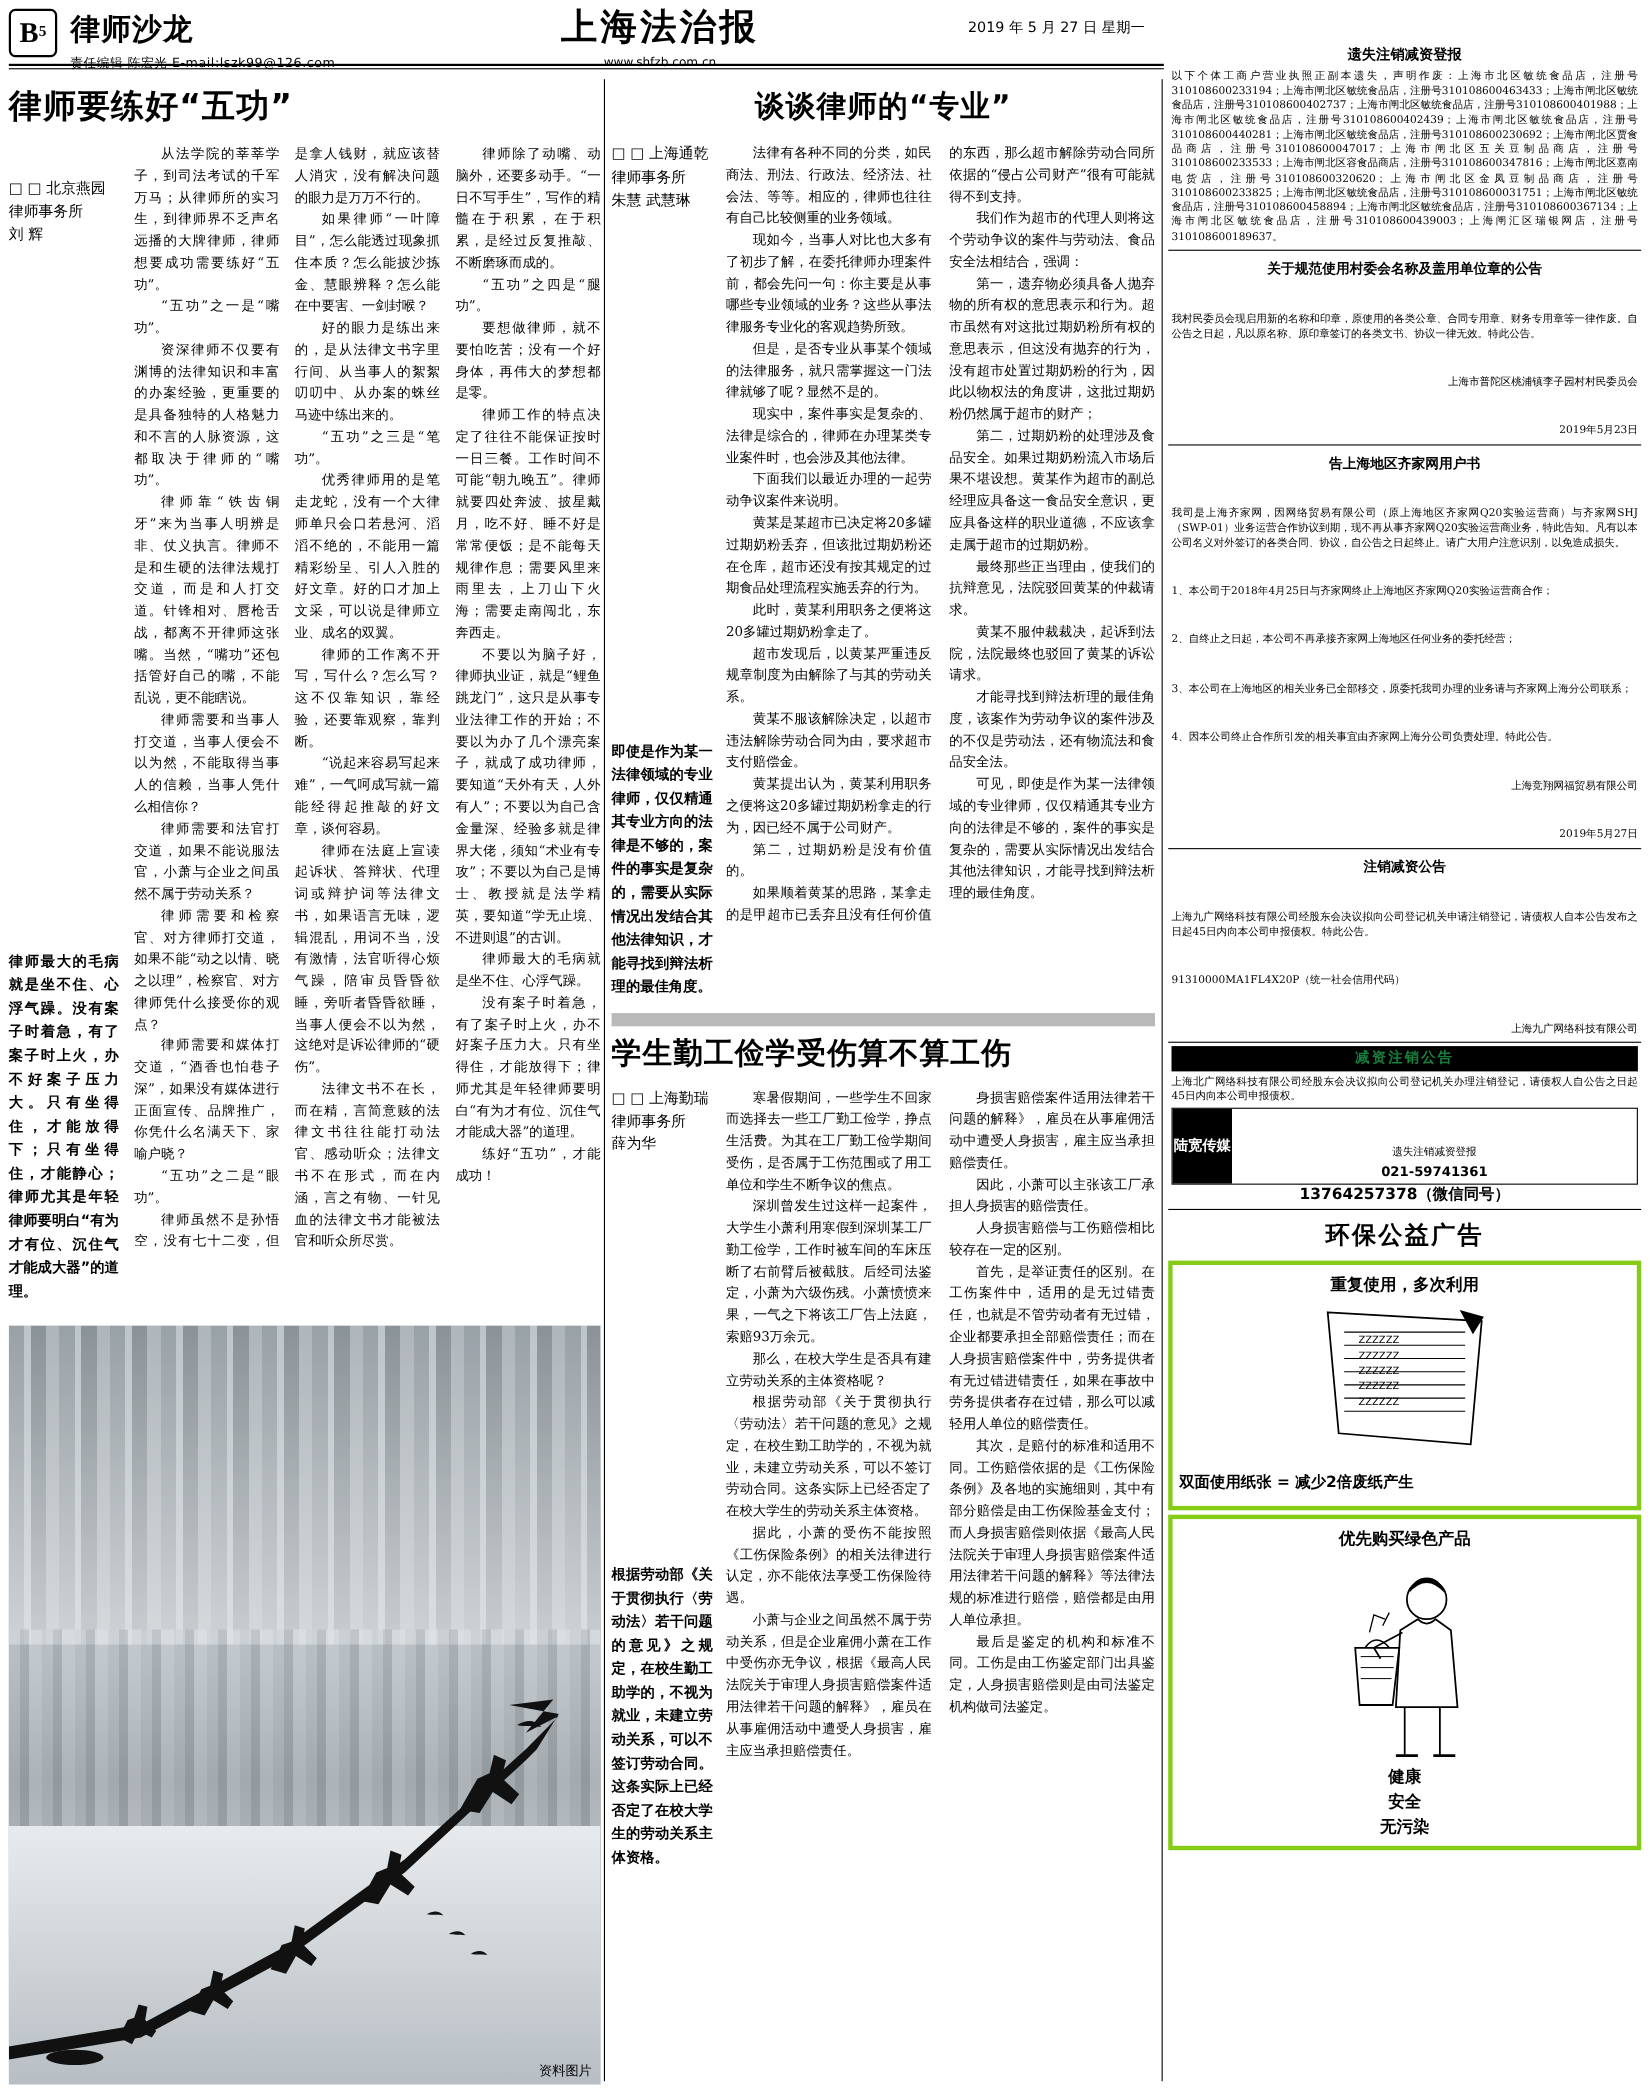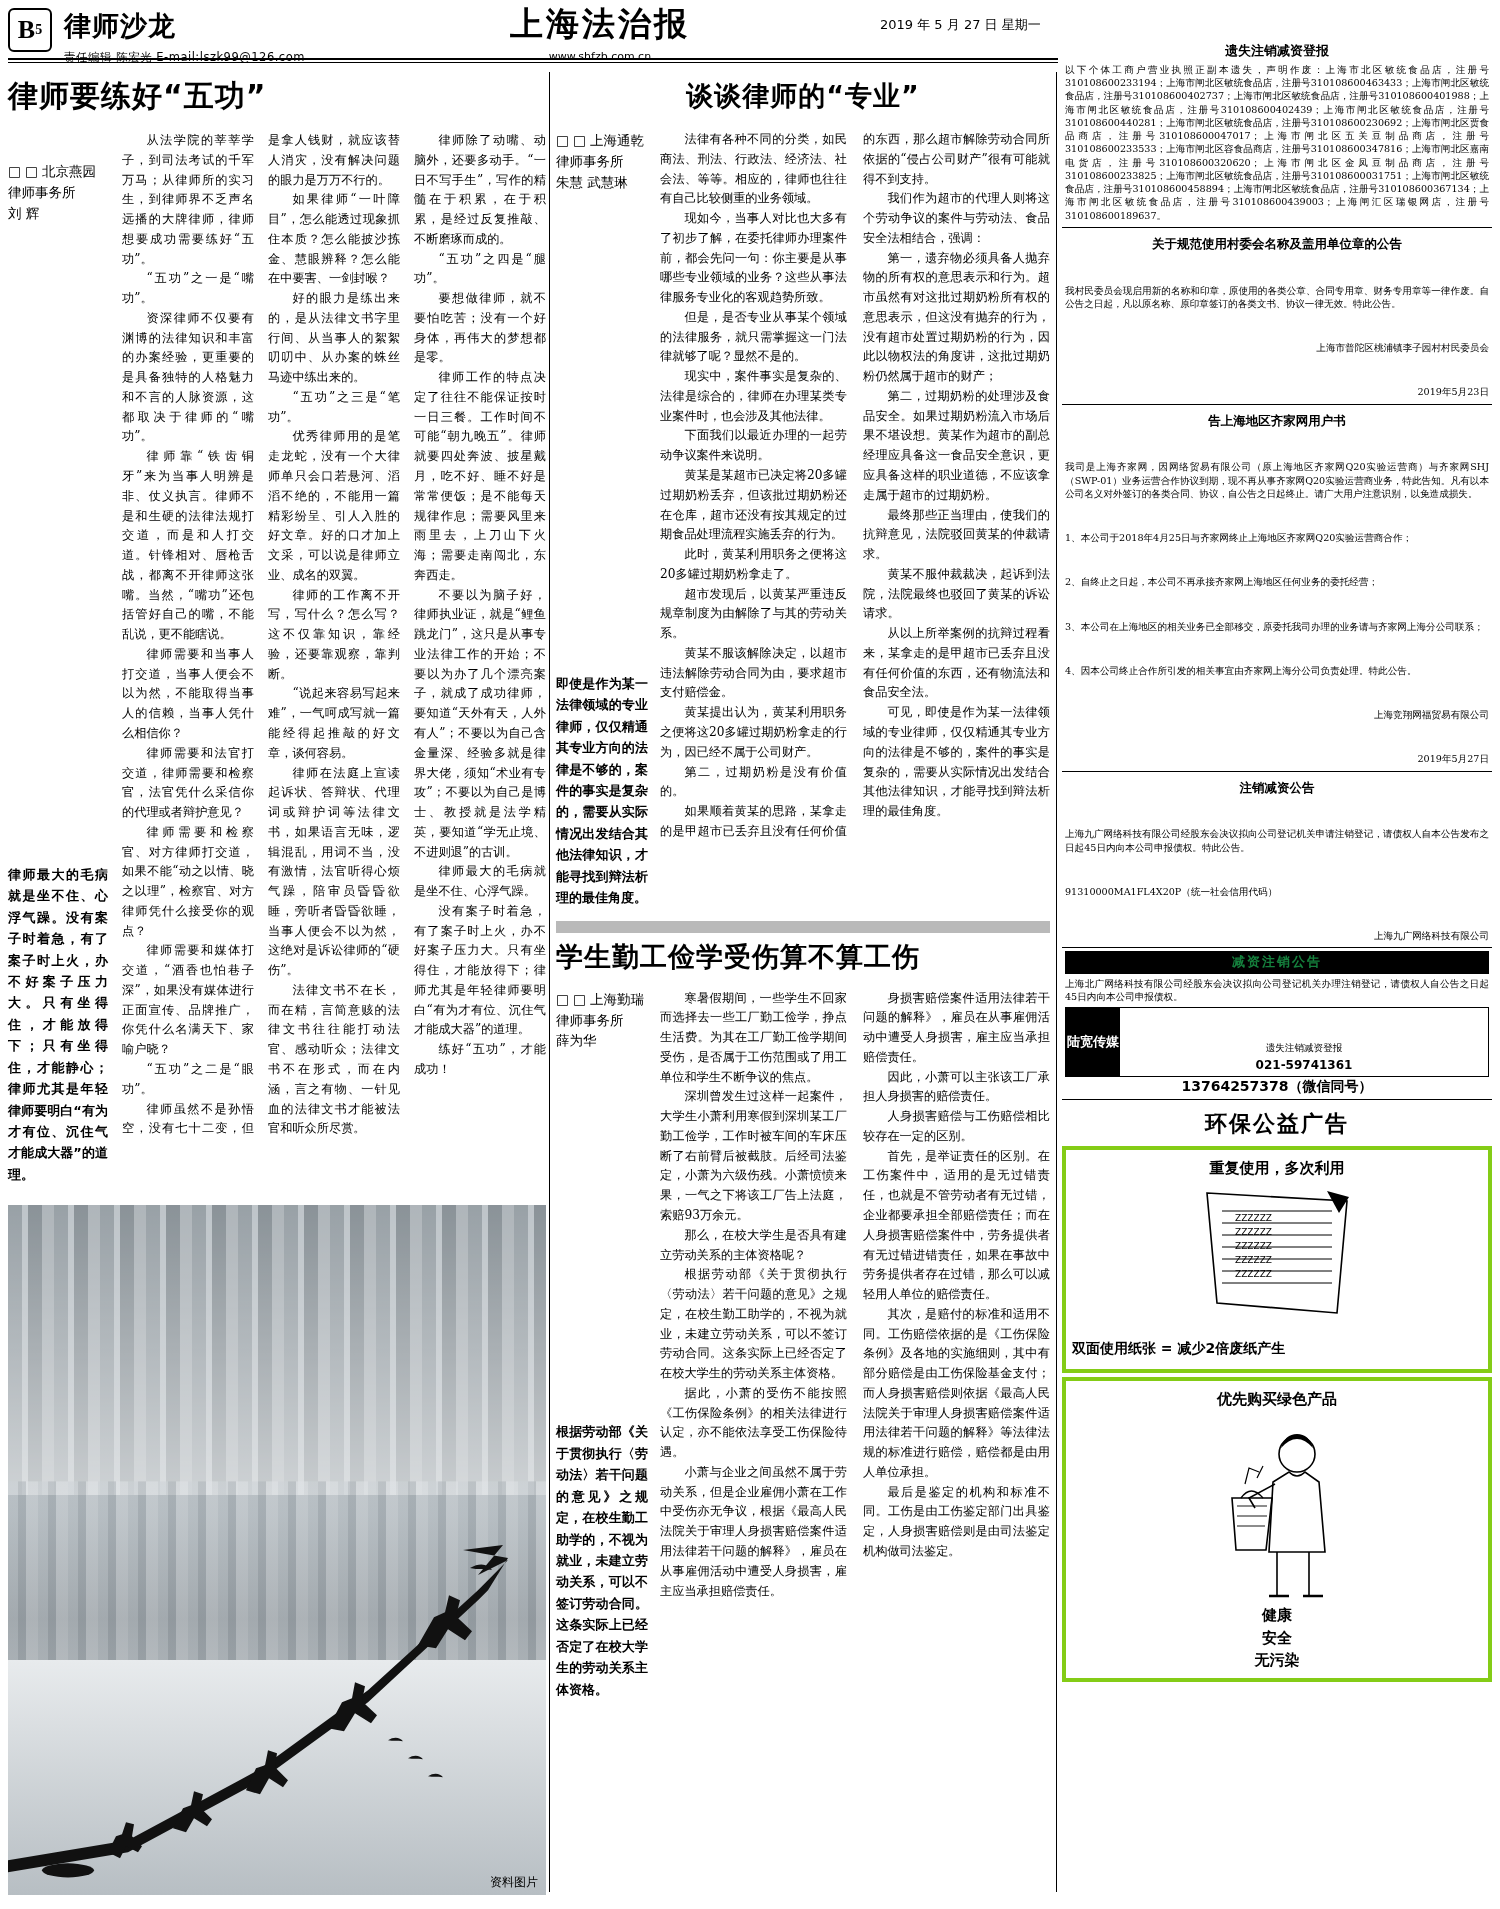--- a/index.html
+++ b/index.html
@@ -282,7 +282,7 @@
             <p>第二，过期奶粉的处理涉及食品安全。如果过期奶粉流入市场后果不堪设想。黄某作为超市的副总经理应具备这一食品安全意识，更应具备这样的职业道德，不应该拿走属于超市的过期奶粉。</p>
             <p>最终那些正当理由，使我们的抗辩意见，法院驳回黄某的仲裁请求。</p>
             <p>黄某不服仲裁裁决，起诉到法院，法院最终也驳回了黄某的诉讼请求。</p>
-            <p>从以上所举案例的抗辩过程看来，某拿走的是甲超市已丢弃且没有任何价值的东西，还有物流法和食品安全法。</p>
+            <p>才能寻找到辩法析理的最佳角度，该案作为劳动争议的案件涉及的不仅是劳动法，还有物流法和食品安全法。</p>
             <p>可见，即使是作为某一法律领域的专业律师，仅仅精通其专业方向的法律是不够的，案件的事实是复杂的，需要从实际情况出发结合其他法律知识，才能寻找到辩法析理的最佳角度。</p>
           </div>
         </div>

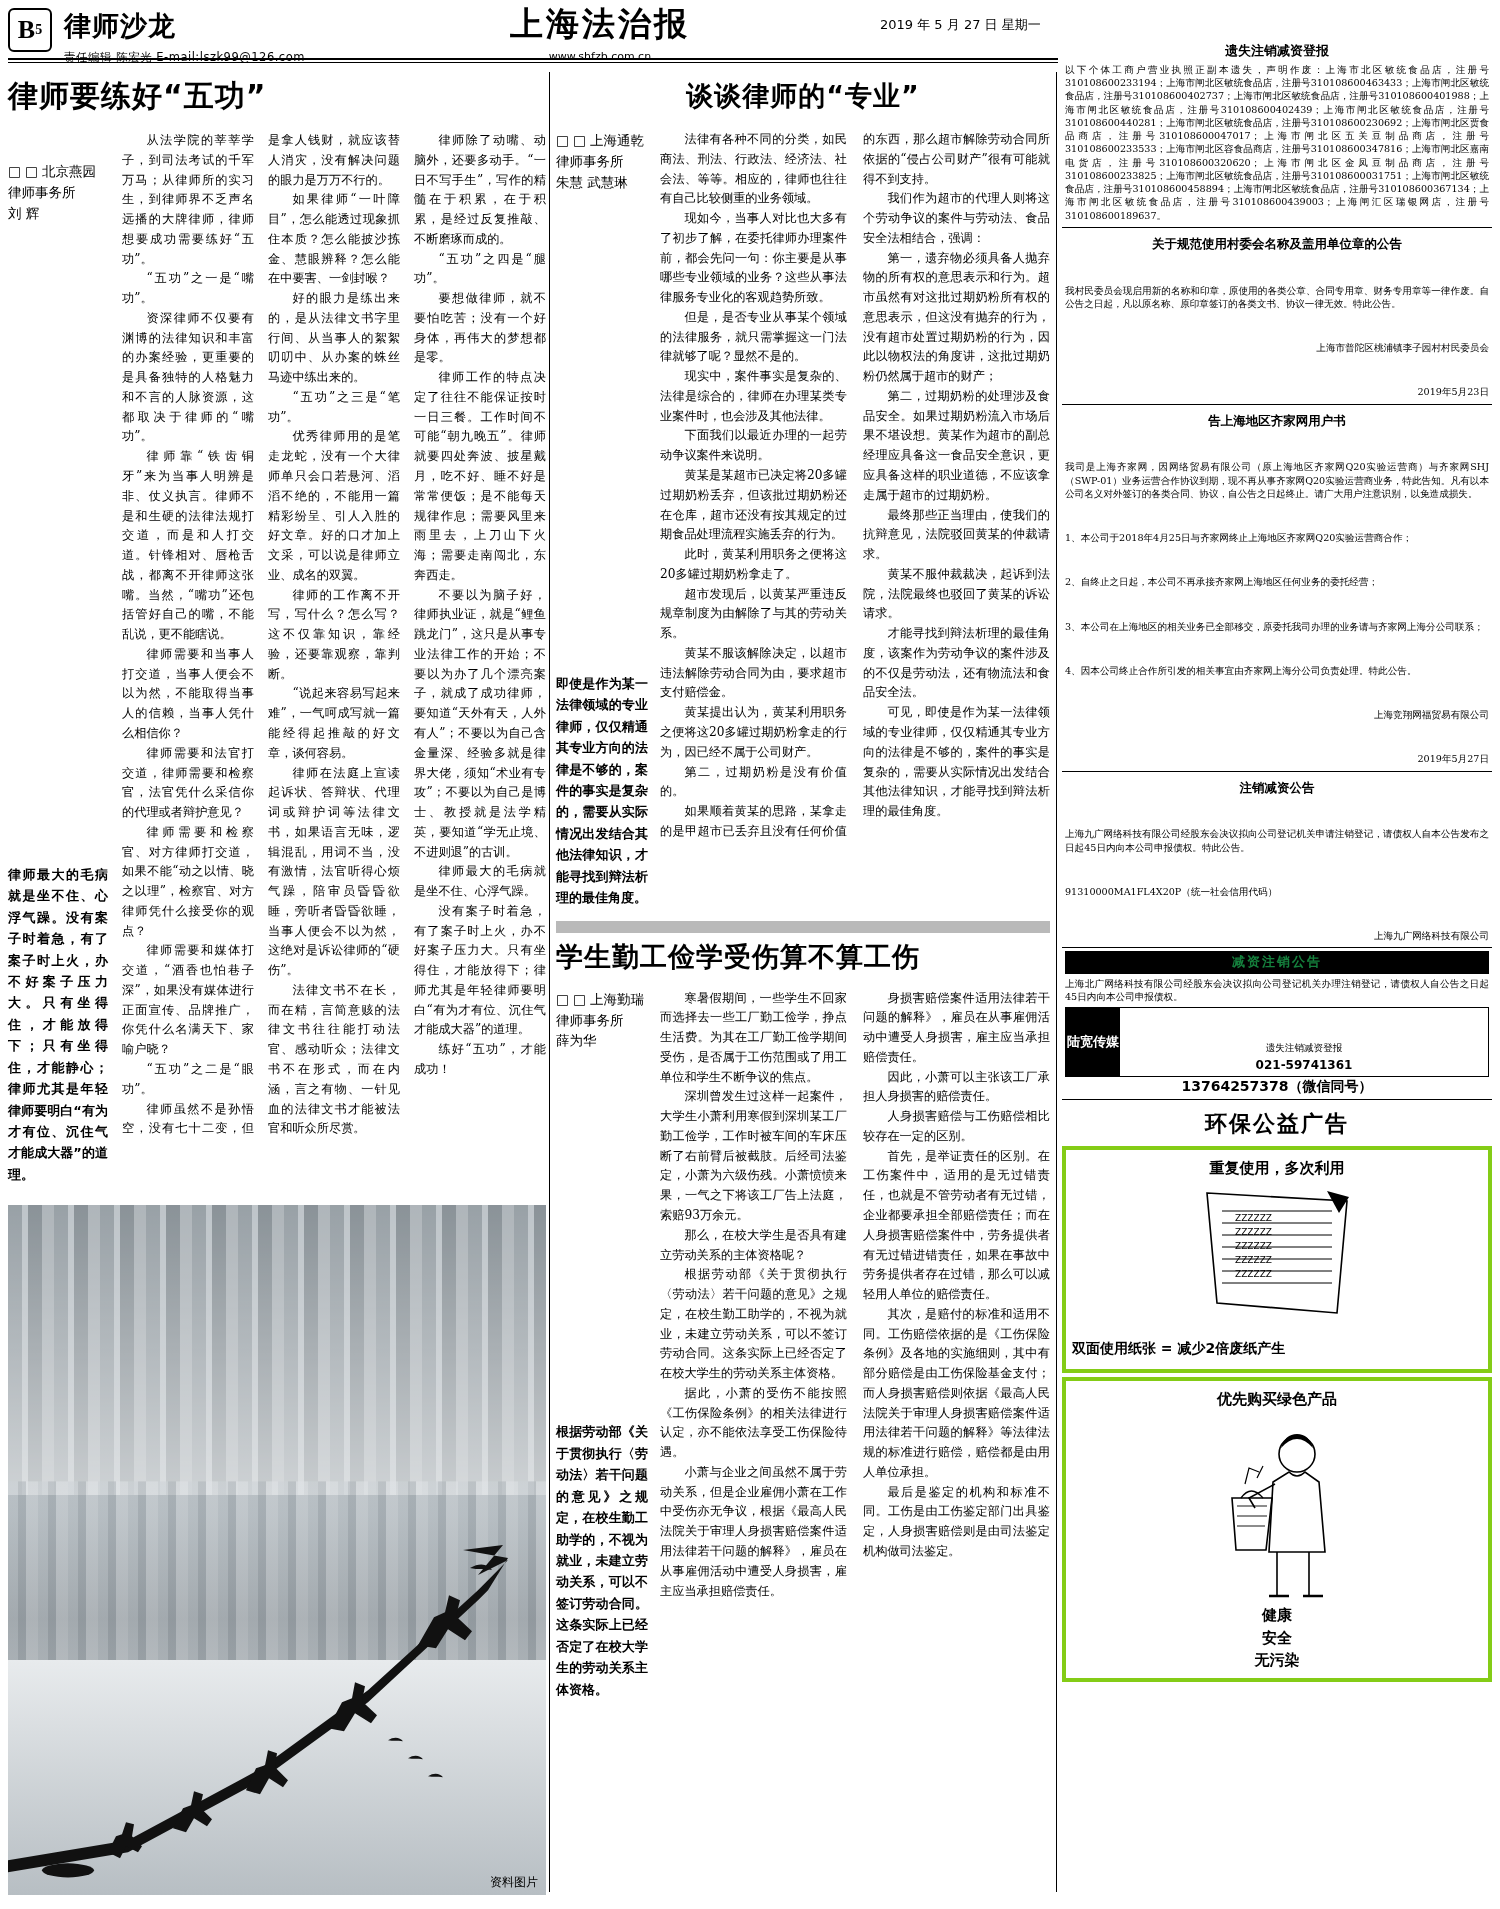--- a/index.html
+++ b/index.html
@@ -202,7 +202,7 @@
           <p>资深律师不仅要有渊博的法律知识和丰富的办案经验，更重要的是具备独特的人格魅力和不言的人脉资源，这都取决于律师的“嘴功”。</p>
           <p>律师靠“铁齿铜牙”来为当事人明辨是非、仗义执言。律师不是和生硬的法律法规打交道，而是和人打交道。针锋相对、唇枪舌战，都离不开律师这张嘴。当然，“嘴功”还包括管好自己的嘴，不能乱说，更不能瞎说。</p>
           <p>律师需要和当事人打交道，当事人便会不以为然，不能取得当事人的信赖，当事人凭什么相信你？</p>
-          <p>律师需要和法官打交道，律师需要和检察官，法官凭什么采信你的代理或者辩护意见？</p>
+          <p>律师需要和法官打交道，如果不能说服法官，小萧与企业之间虽然不属于劳动关系？</p>
           <p>律师需要和检察官、对方律师打交道，如果不能“动之以情、晓之以理”，检察官、对方律师凭什么接受你的观点？</p>
           <p>律师需要和媒体打交道，“酒香也怕巷子深”，如果没有媒体进行正面宣传、品牌推广，你凭什么名满天下、家喻户晓？</p>
           <p>“五功”之二是“眼功”。</p>

